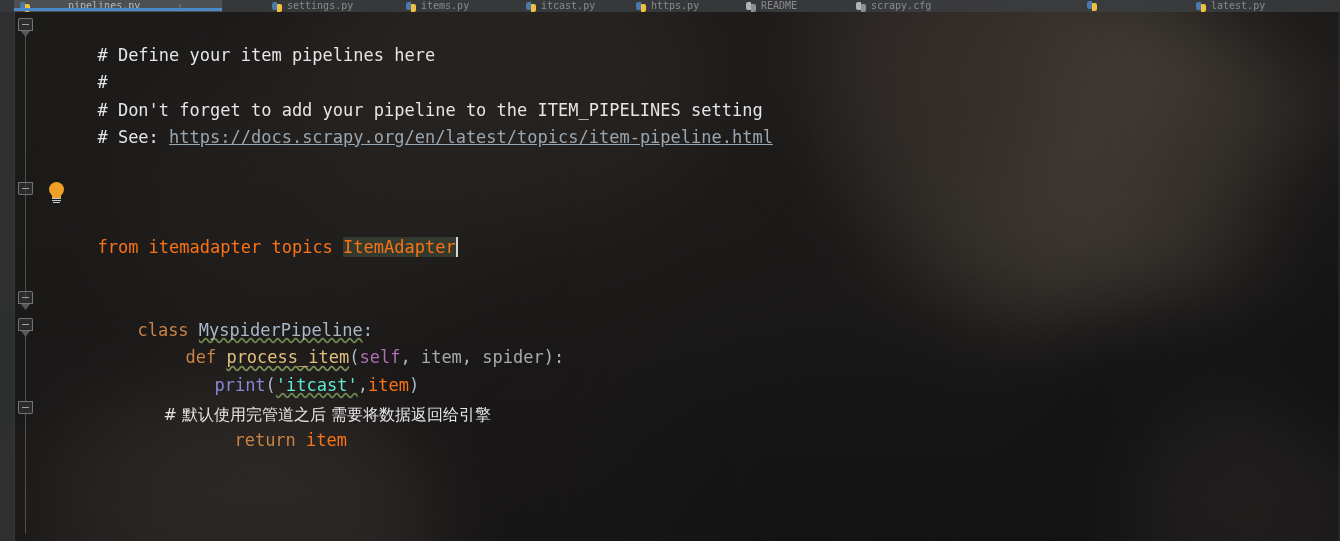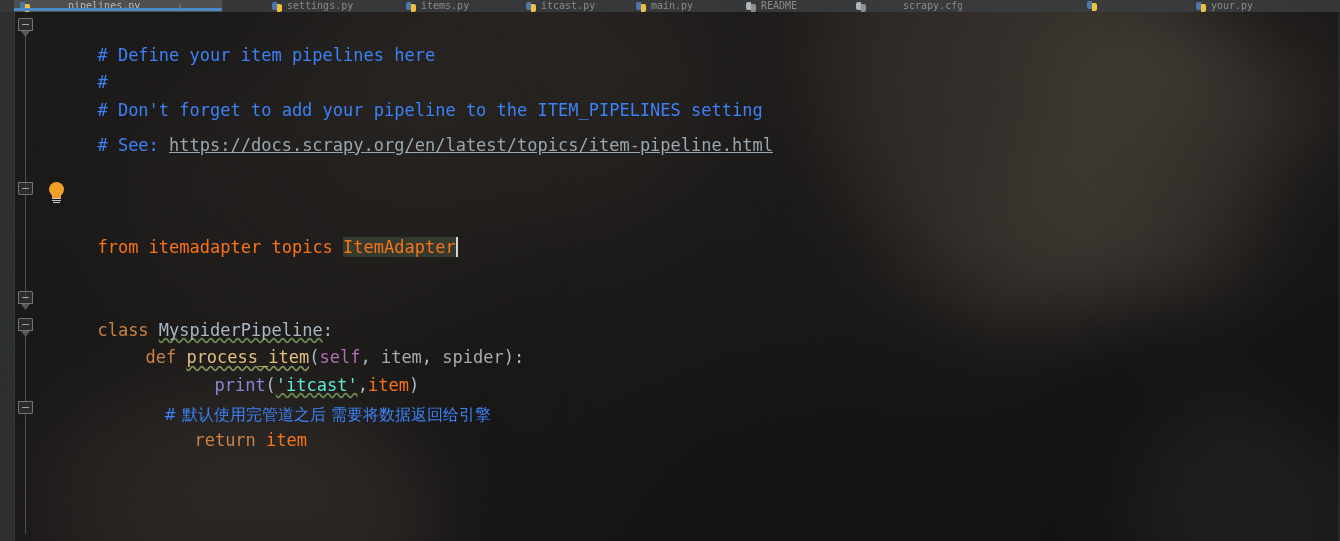--- a/index.html
+++ b/index.html
@@ -340,7 +340,7 @@
           <i class="pyb"></i>
           <i class="pyy"></i>
         </span>
-      <span class="tab-label">main.py</span>
+      <span class="tab-label">https.py</span>
     </div>
 
     <div class="tab" style="left:740px;width:104px;">

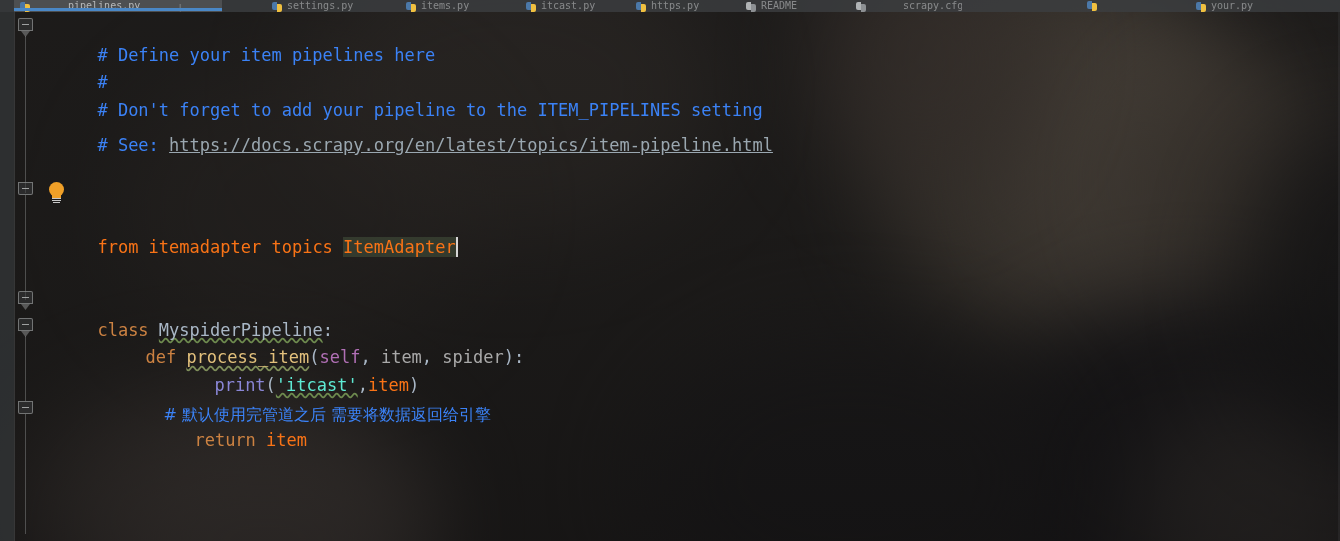--- a/index.html
+++ b/index.html
@@ -351,7 +351,7 @@
       <span class="tab-label">README</span>
     </div>
 
-    <div class="tab" style="left:850px;width:112px;gap:32px;">
+    <div class="tab" style="left:850px;width:112px;">
       <span class="py-icon">
           <i class="pyb" style="background:#b0b3b5;"></i>
           <i class="pyy" style="background:#8d9093;"></i>

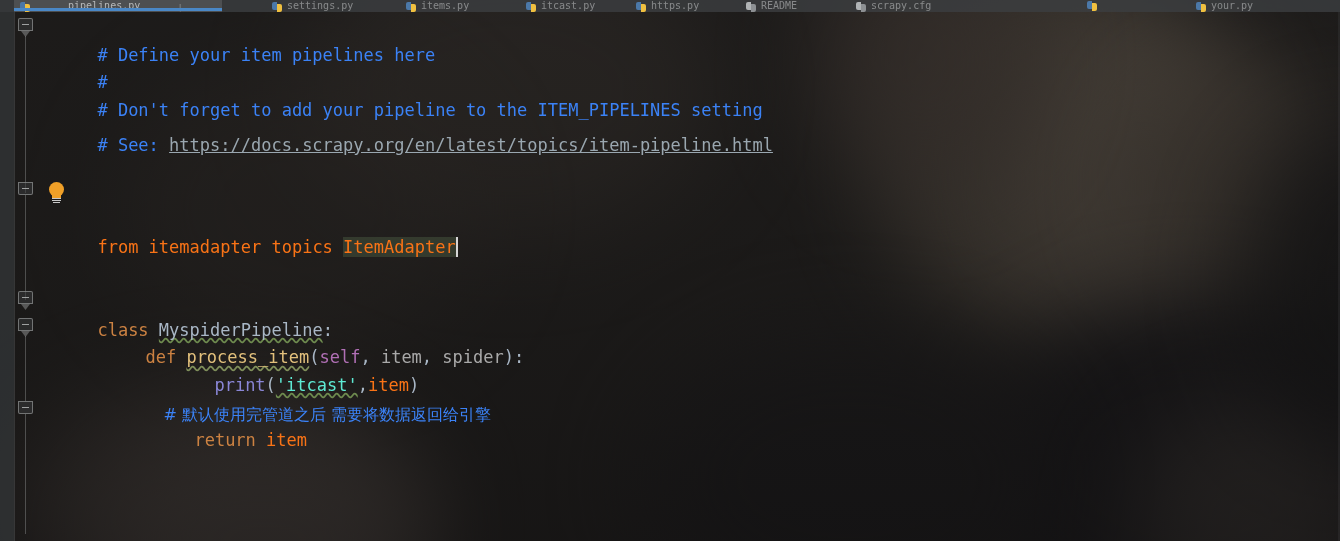--- a/index.html
+++ b/index.html
@@ -372,7 +372,7 @@
           <i class="pyb"></i>
           <i class="pyy"></i>
         </span>
-      <span class="tab-label">your.py</span>
+      <span class="tab-label">latest.py</span>
     </div>
 
   </div>

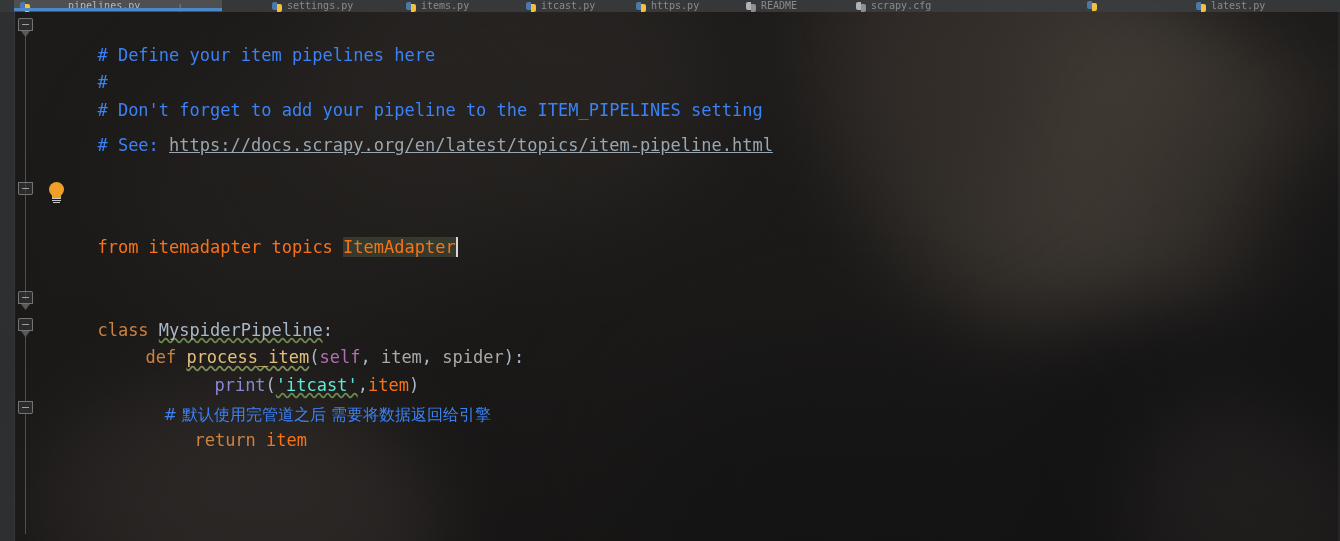--- a/index.html
+++ b/index.html
@@ -194,7 +194,7 @@
   .cn { font-family: "DejaVu Sans", sans-serif; font-size: 16px; }
 
   
-  .t-comment  { color: #3b82f6; text-align: center; }
+  .t-comment  { color: #e5e5e5; text-align: center; }
   .t-link     { color: #9aa7b0; text-decoration: underline; }
   .t-kw       { color: #cc8242; }
   .t-cls      { color: #a9b7c6; }

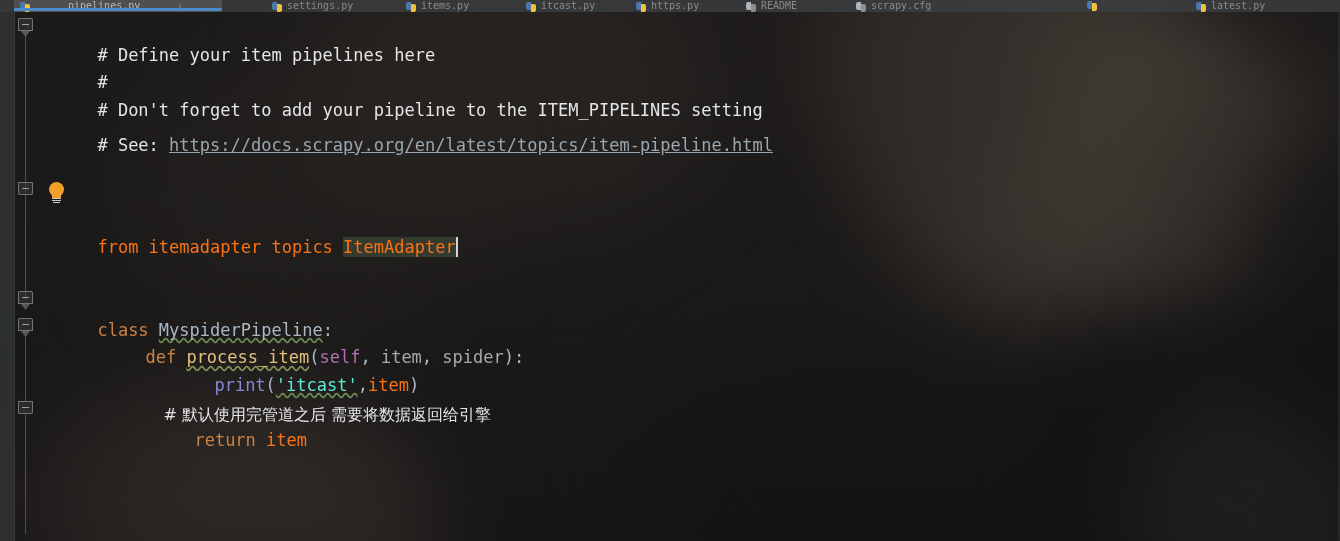--- a/index.html
+++ b/index.html
@@ -414,7 +414,7 @@
       <span class="t-comment"># Don't forget to add your pipeline to the ITEM_PIPELINES setting</span>
     </div>
 
-    <div class="line" style="top:92px;">
+    <div class="line" style="top:84px;">
       <span class="t-comment"># See: </span><span class="t-link">https://docs.scrapy.org/en/latest/topics/item-pipeline.html</span>
     </div>
 

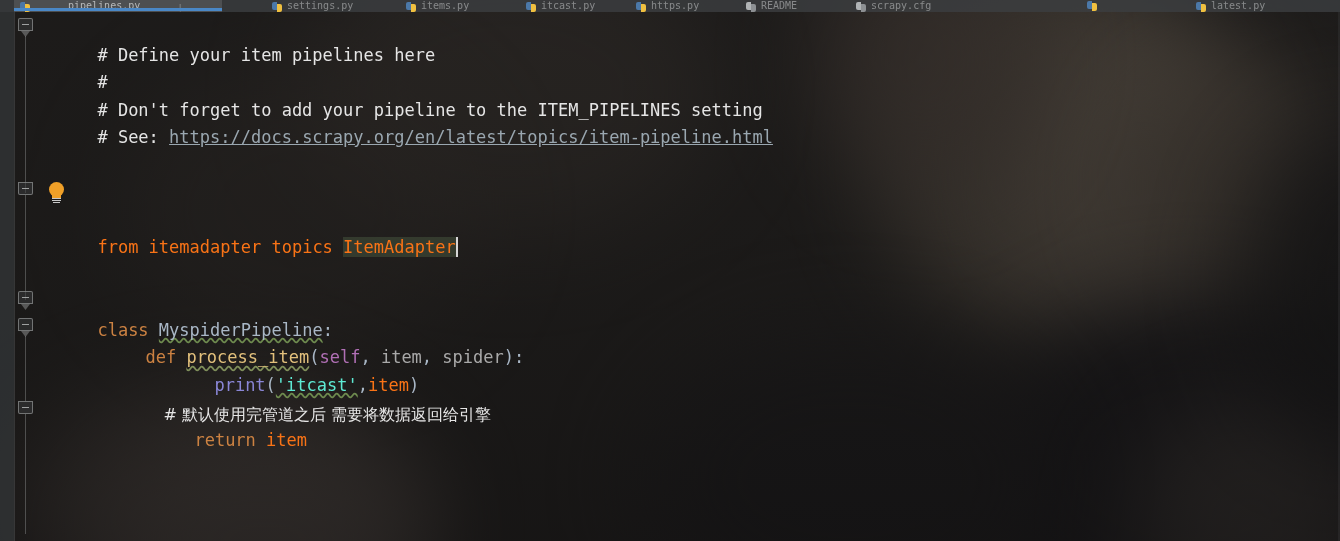--- a/index.html
+++ b/index.html
@@ -196,7 +196,7 @@
   
   .t-comment  { color: #e5e5e5; text-align: center; }
   .t-link     { color: #9aa7b0; text-decoration: underline; }
-  .t-kw       { color: #cc8242; }
+  .t-kw       { color: #cc8242; margin-left: 40px; }
   .t-cls      { color: #a9b7c6; }
   .t-fn       { color: #e2c07c; }
   .t-self     { color: #b06fb5; }

